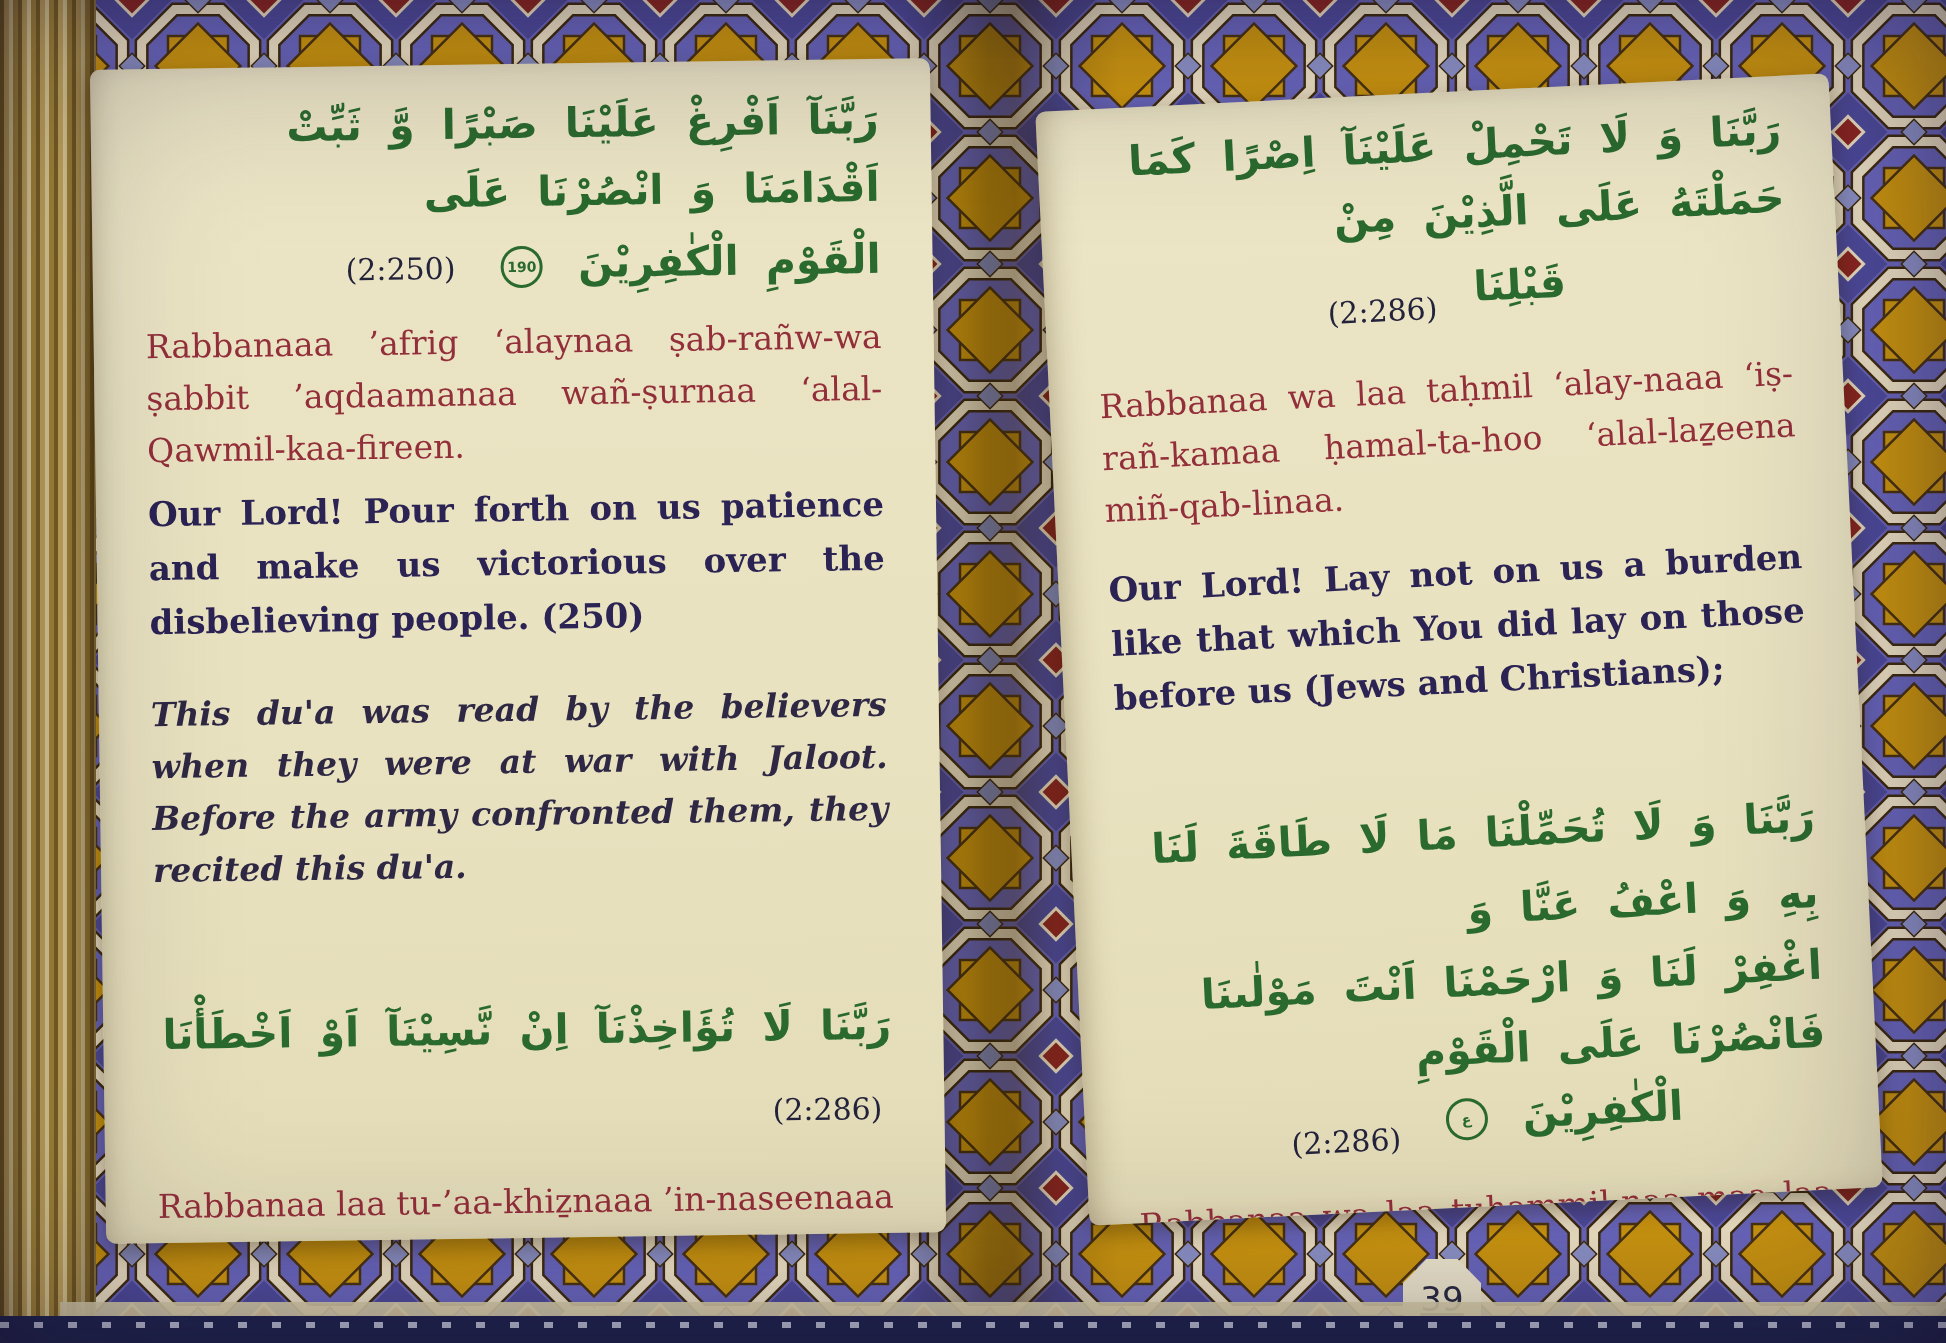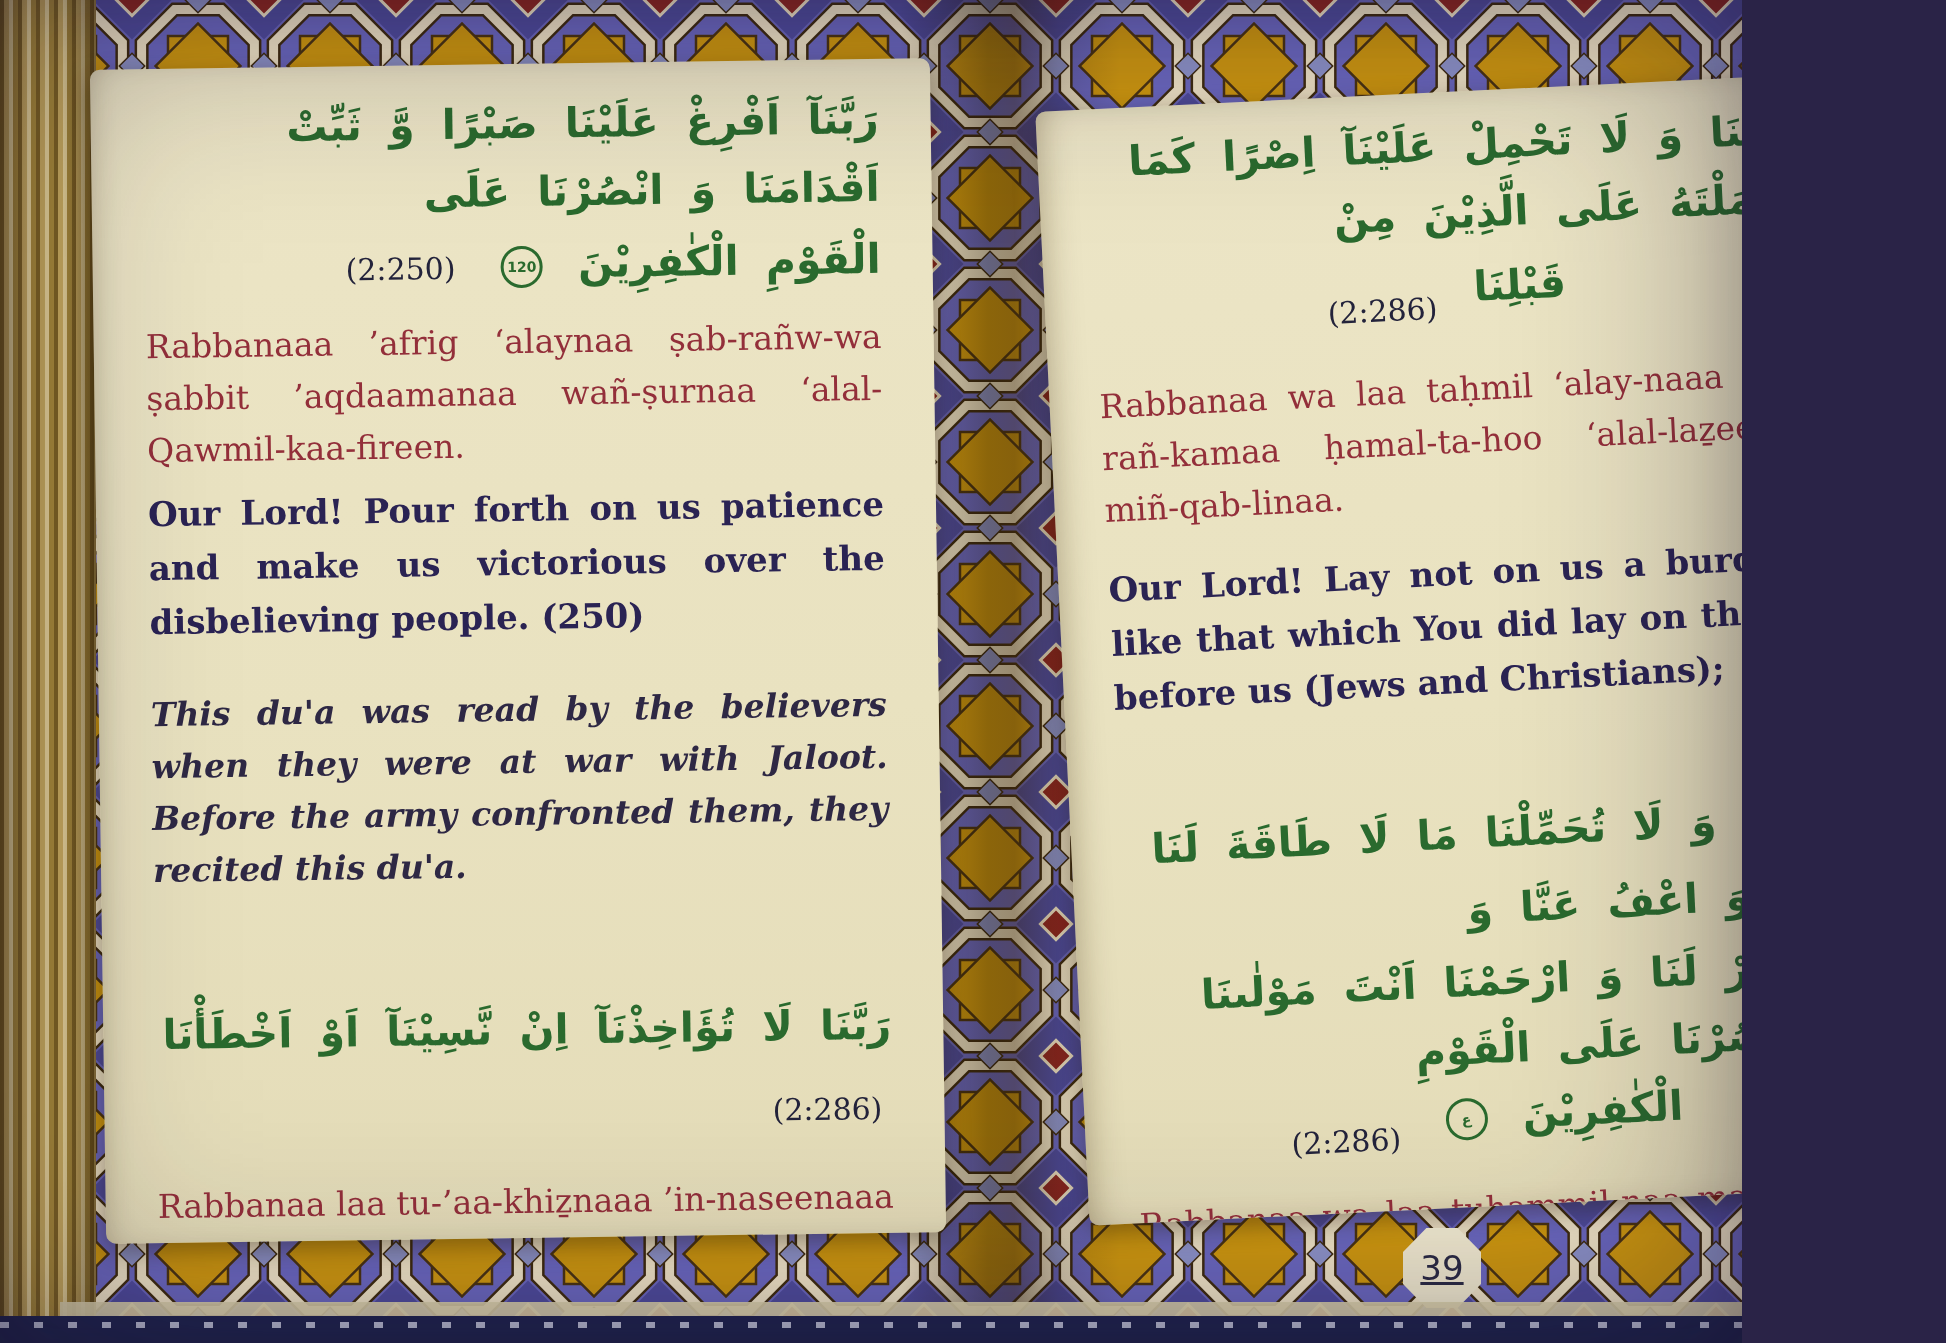--- a/index.html
+++ b/index.html
@@ -4,7 +4,7 @@
 <style>
   html,body{margin:0;padding:0;background:#2a2347;}
   #stage{
-    position:relative;width:1742px;height:1343px;overflow:hidden;
+    position:relative;width:1946px;height:1343px;overflow:hidden;
     background:#a16207;
     font-family:"DejaVu Serif","Liberation Serif",serif;
   }

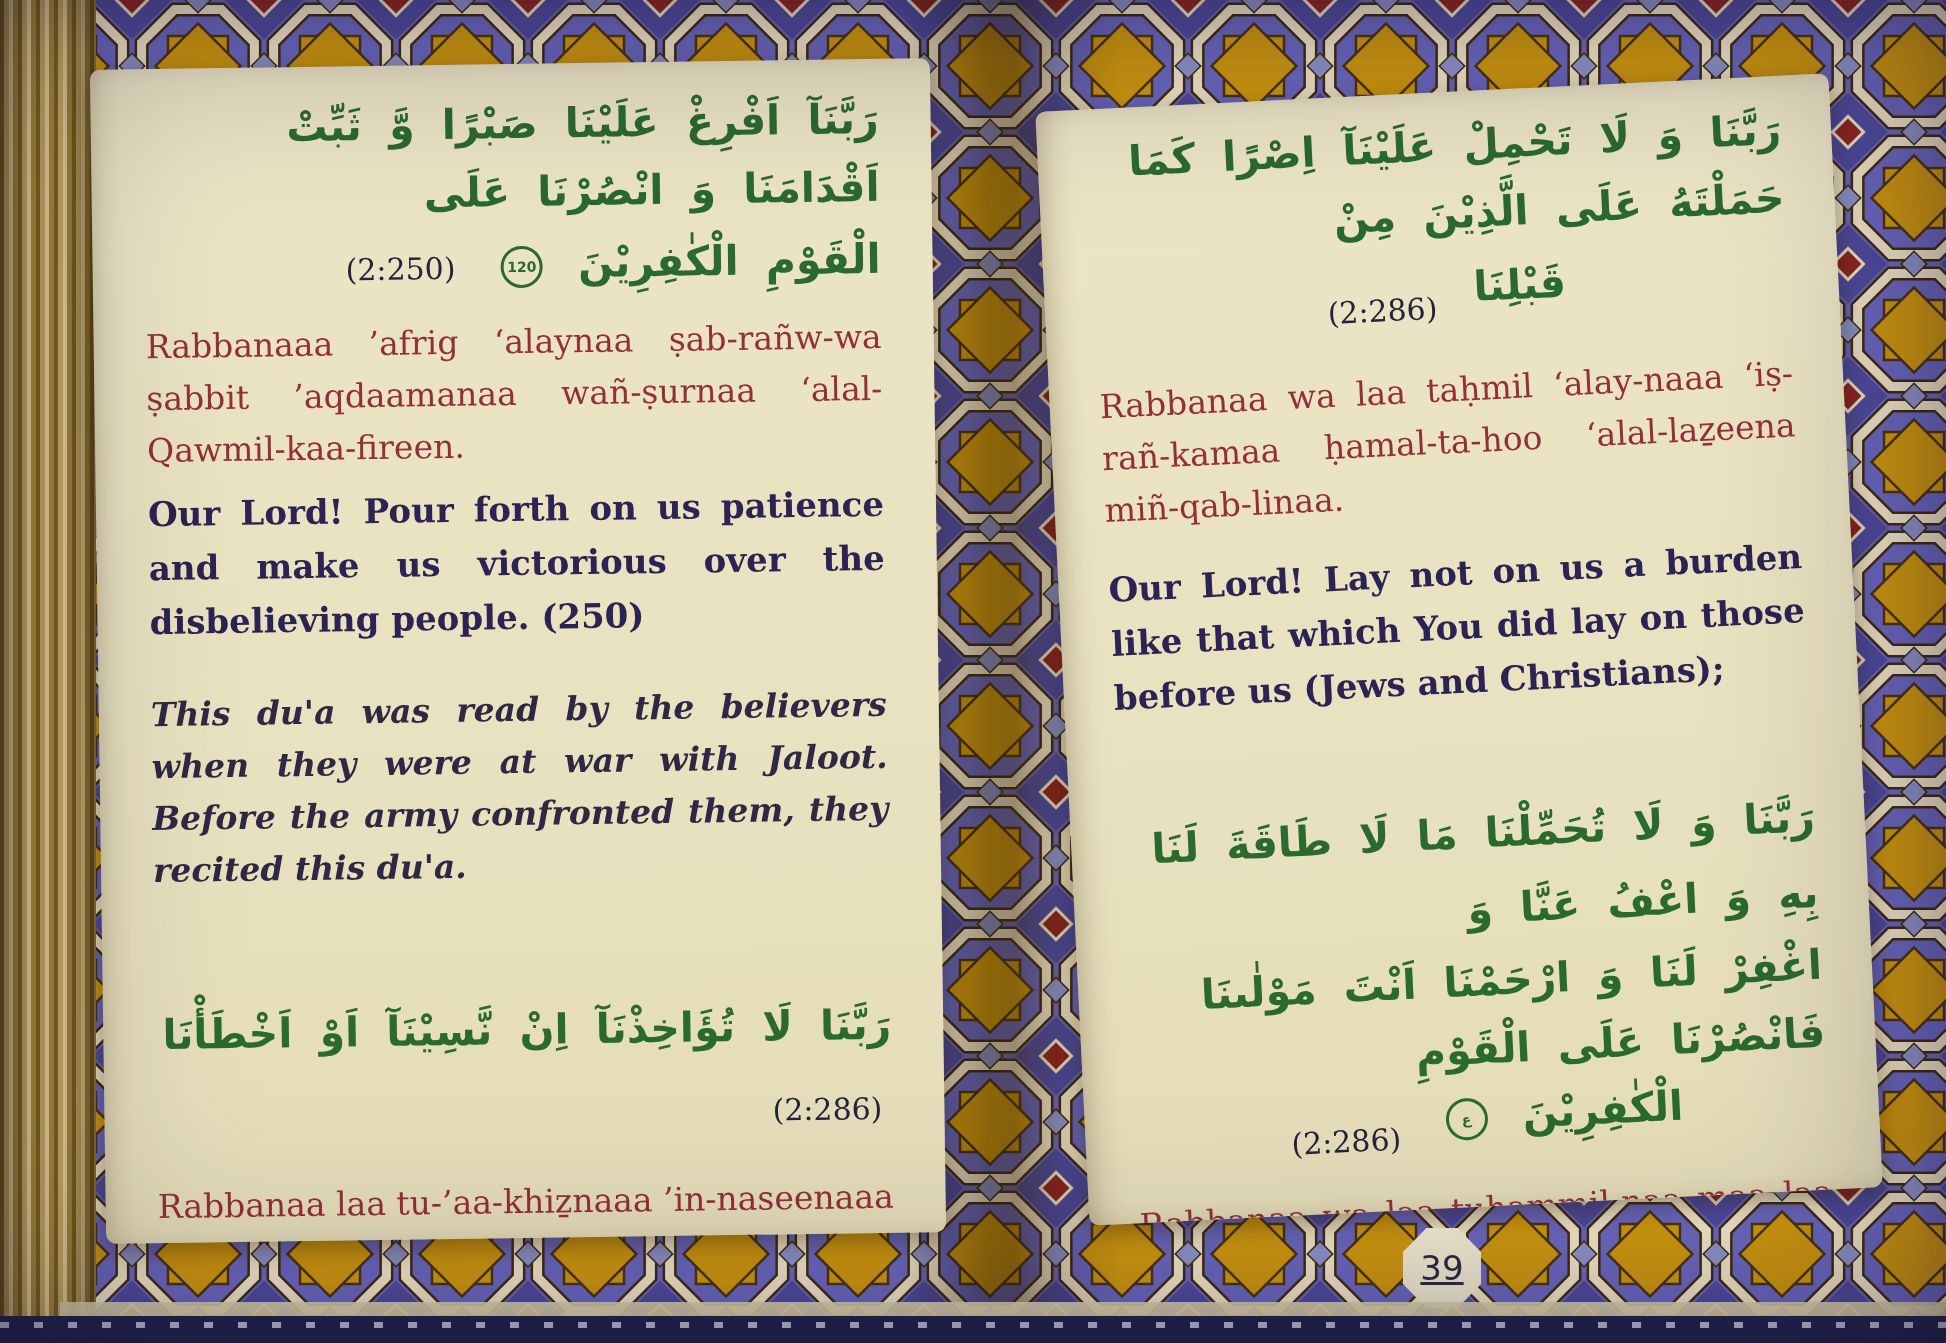--- a/index.html
+++ b/index.html
@@ -157,7 +157,7 @@
     <div class="arabic ar-row lp-ar2">
       <span>الْقَوْمِ الْكٰفِرِيْنَ</span>
       <span class="ayah-circle">
-        <span>120</span>
+        <span>190</span>
       </span>
       <span class="ref">(2:250)</span>
     </div>

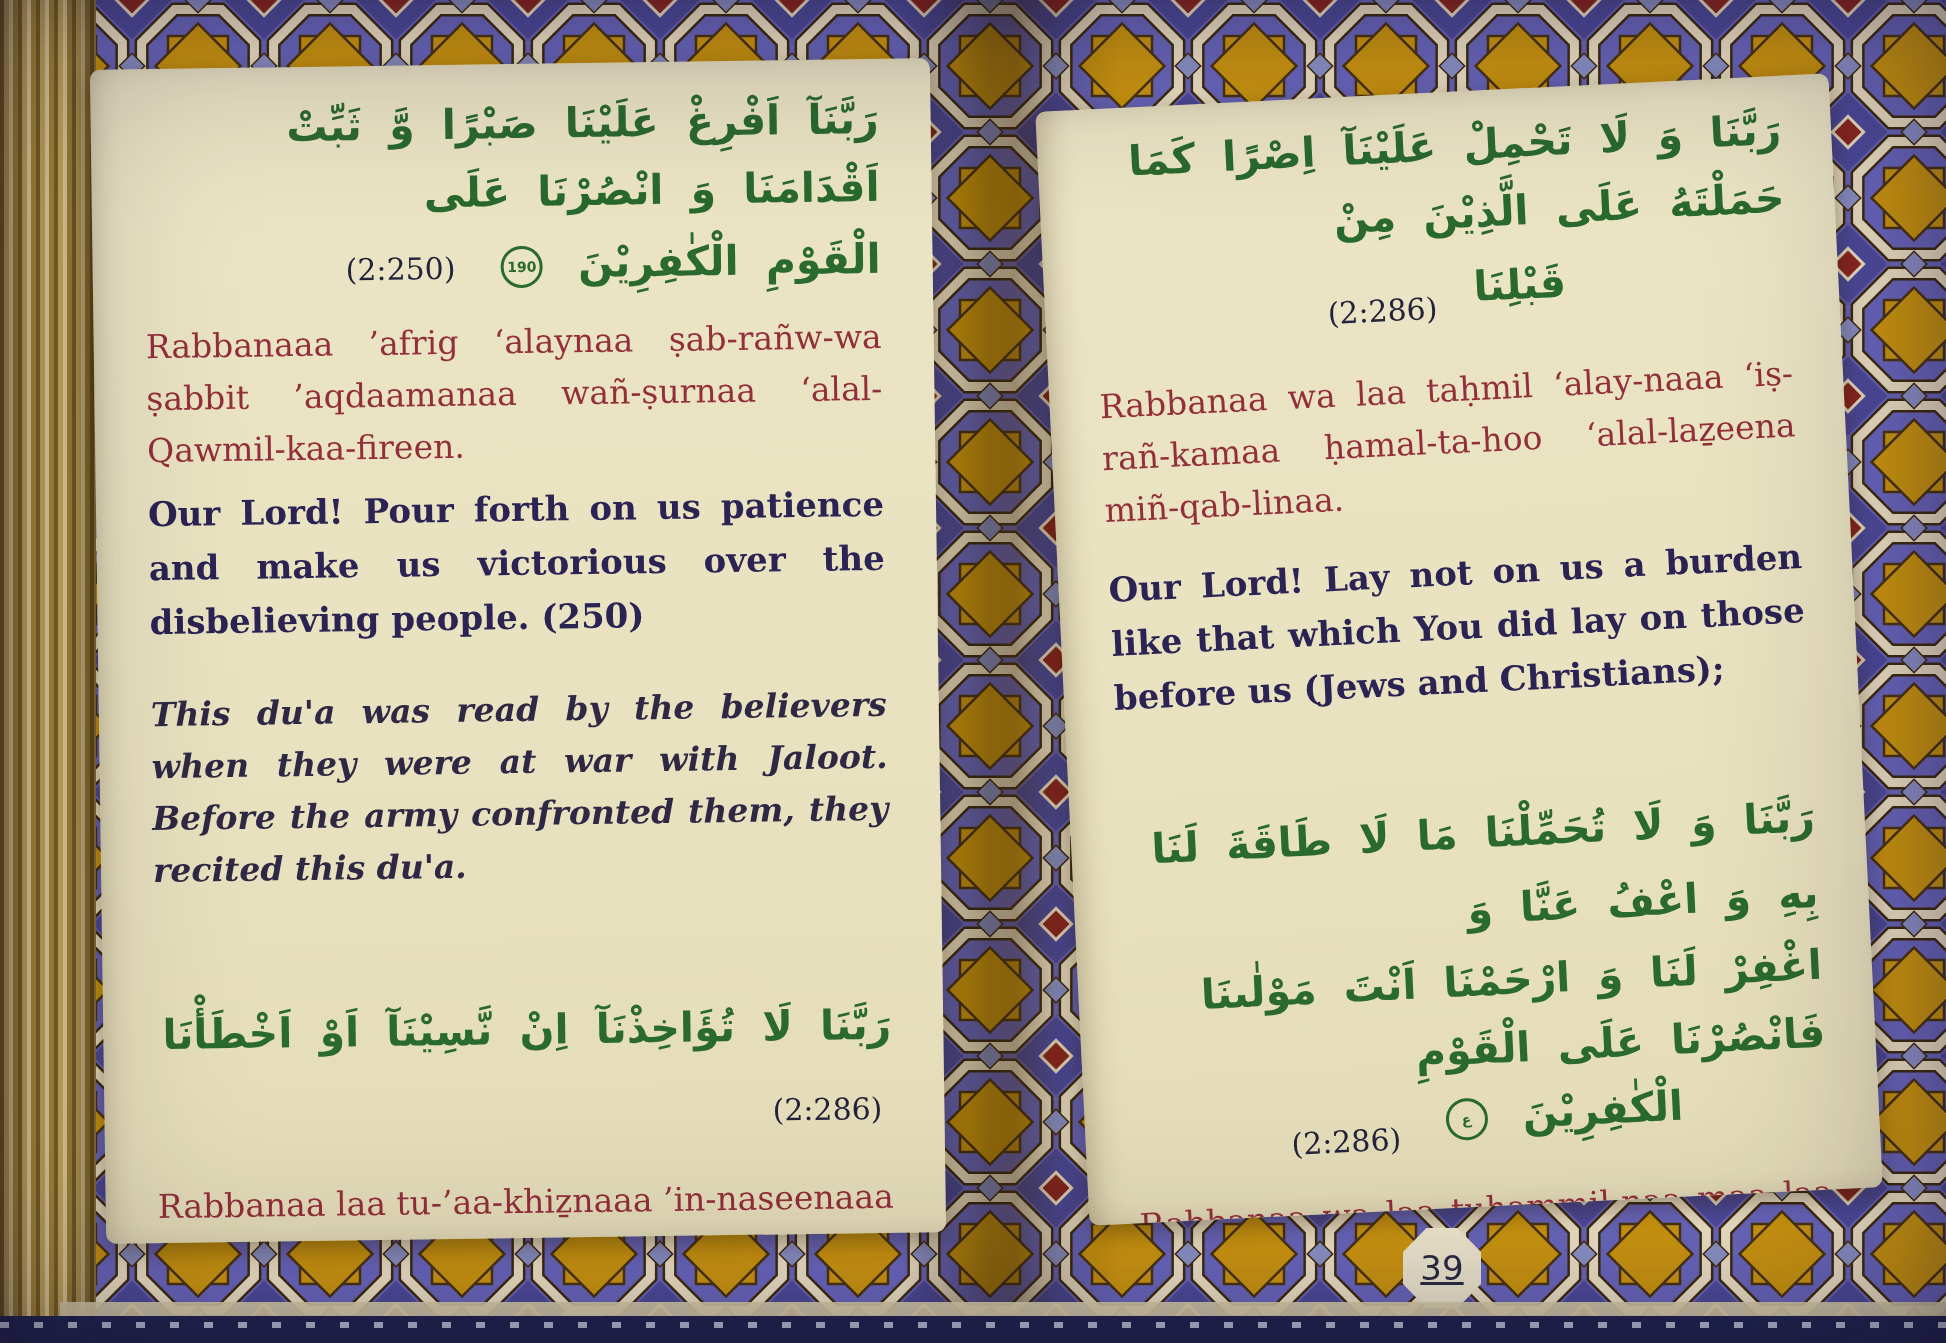--- a/index.html
+++ b/index.html
@@ -101,7 +101,7 @@
     font-family:"DejaVu Sans",sans-serif;font-size:34px;color:#2b2b45;
   }
   .medallion.m38{left:545px;top:1308px;width:76px;height:80px;}
-  .medallion.m39{left:1403px;top:1228px;width:78px;height:80px;text-decoration:underline;}
+  .medallion.m39{left:1403px;top:1259px;width:78px;height:80px;text-decoration:underline;}
   
   .vignette{
     position:absolute;inset:0;pointer-events:none;

